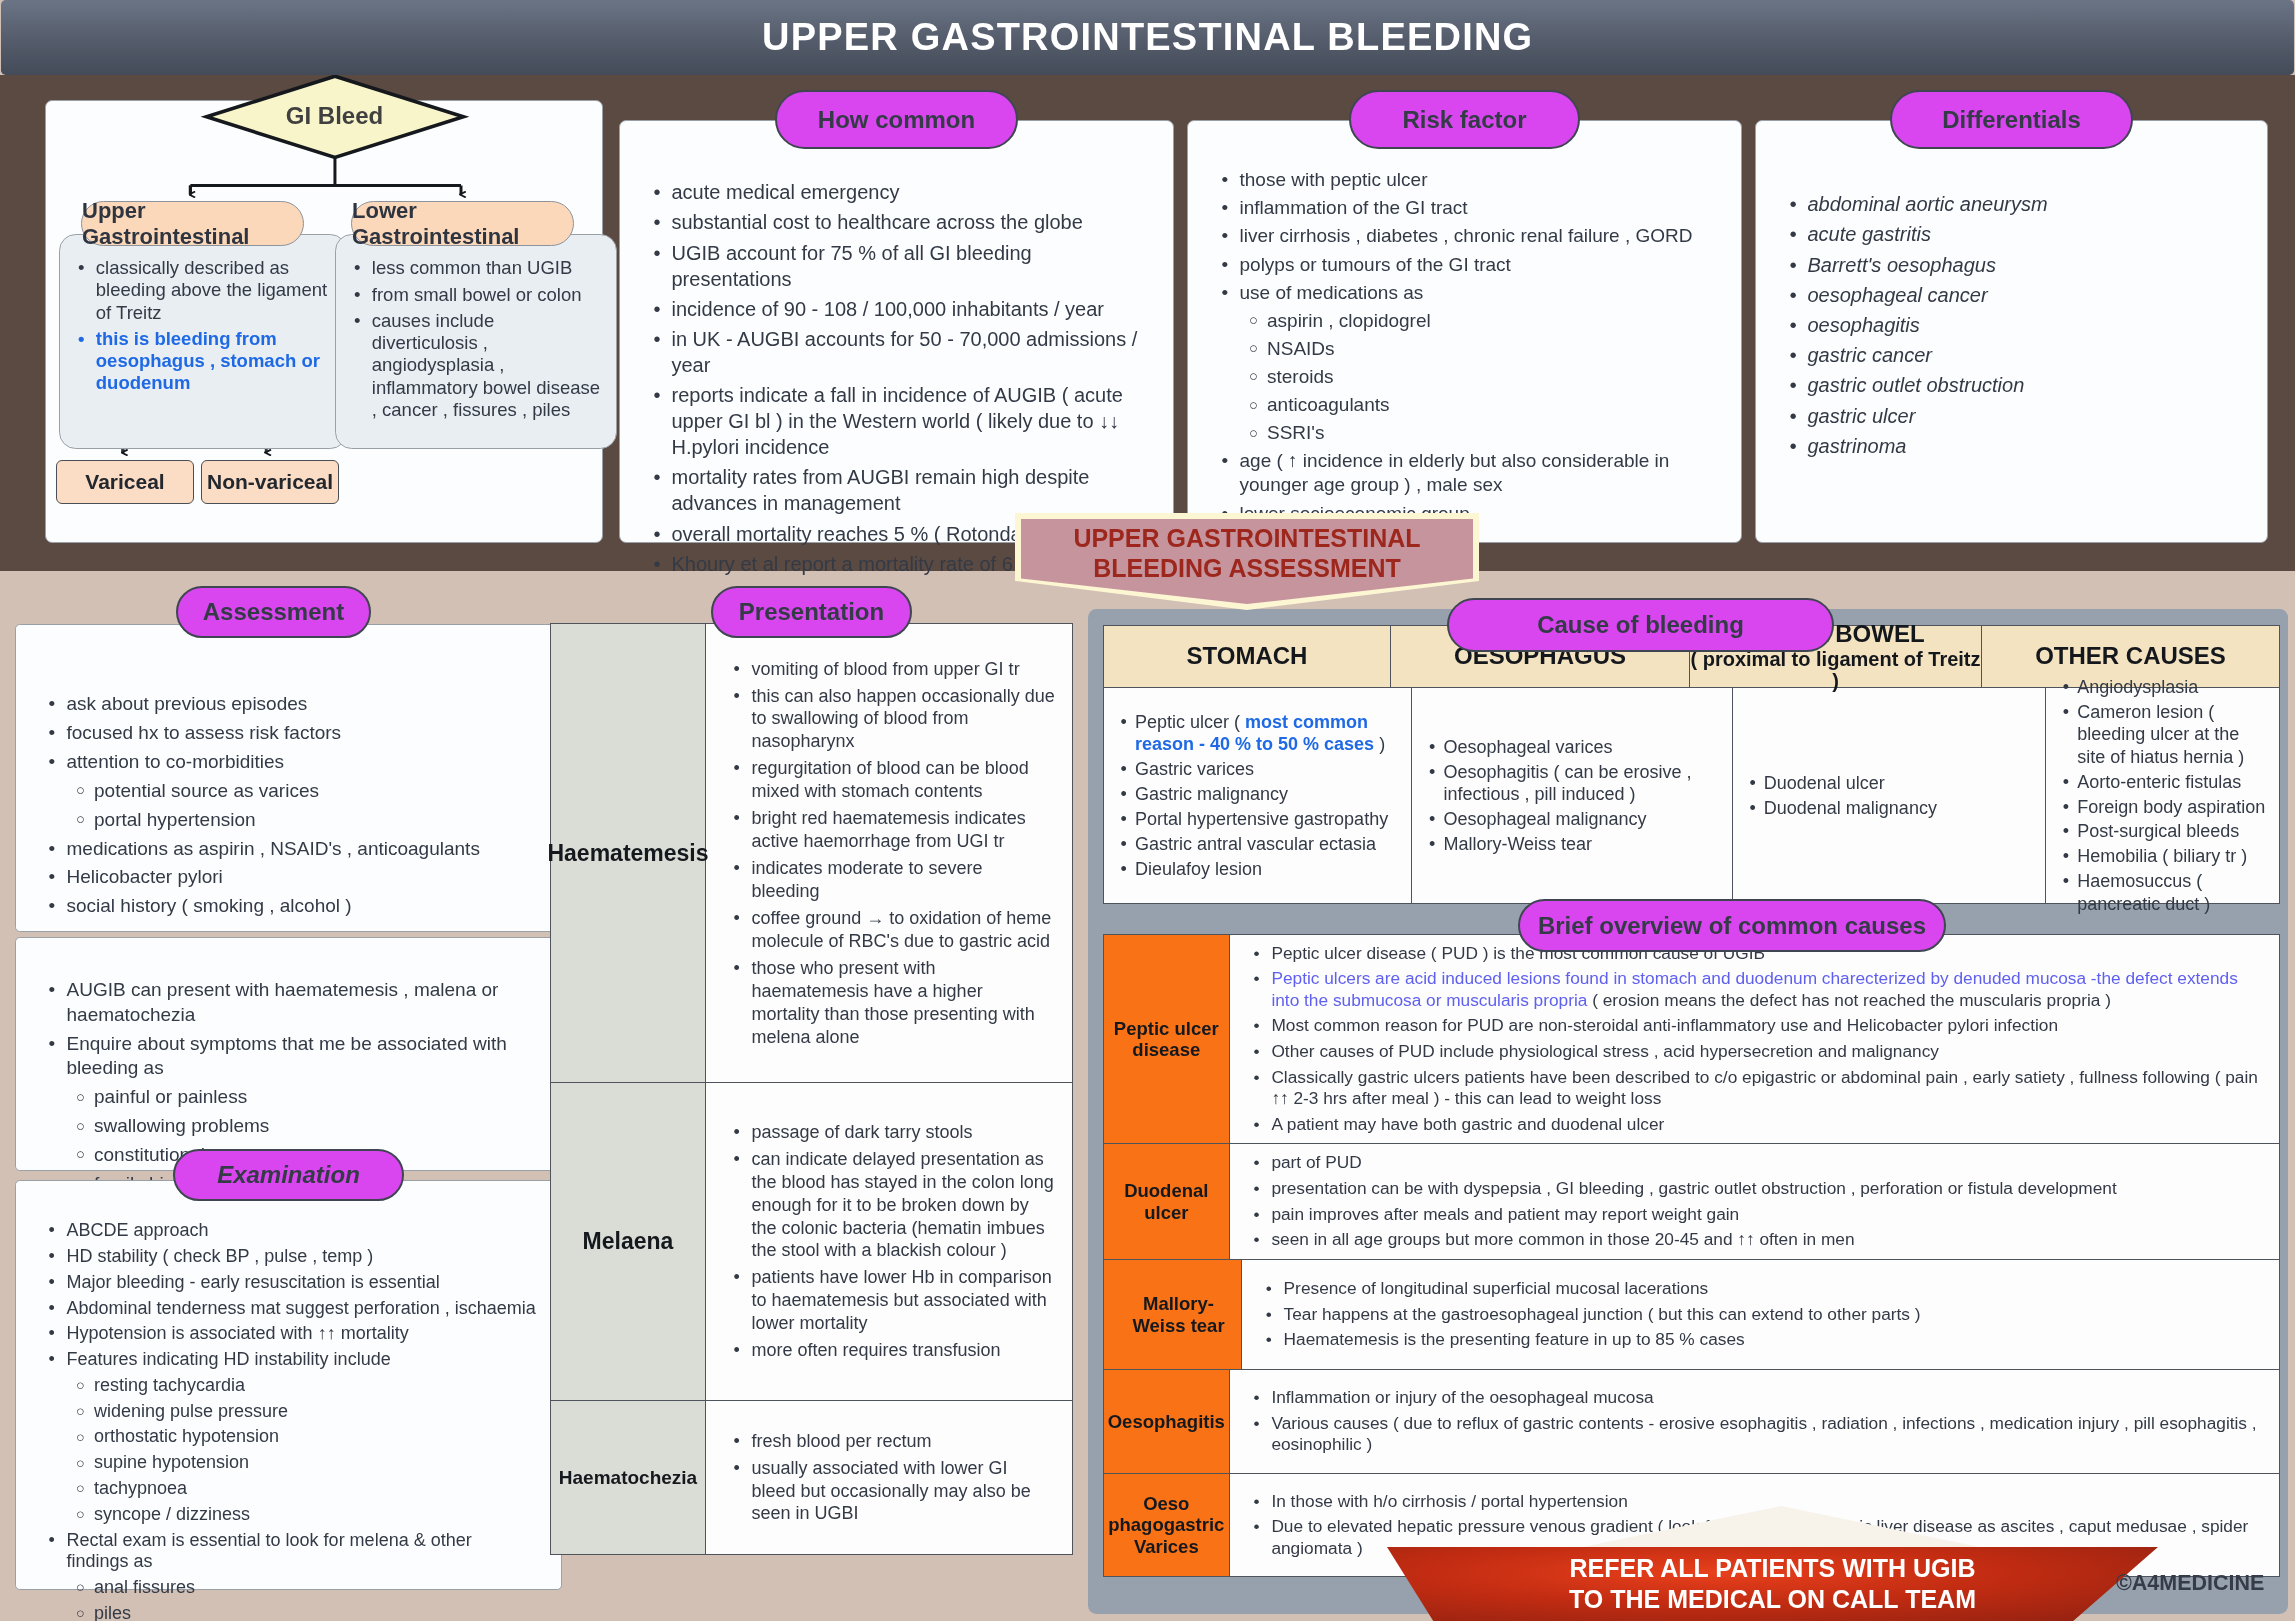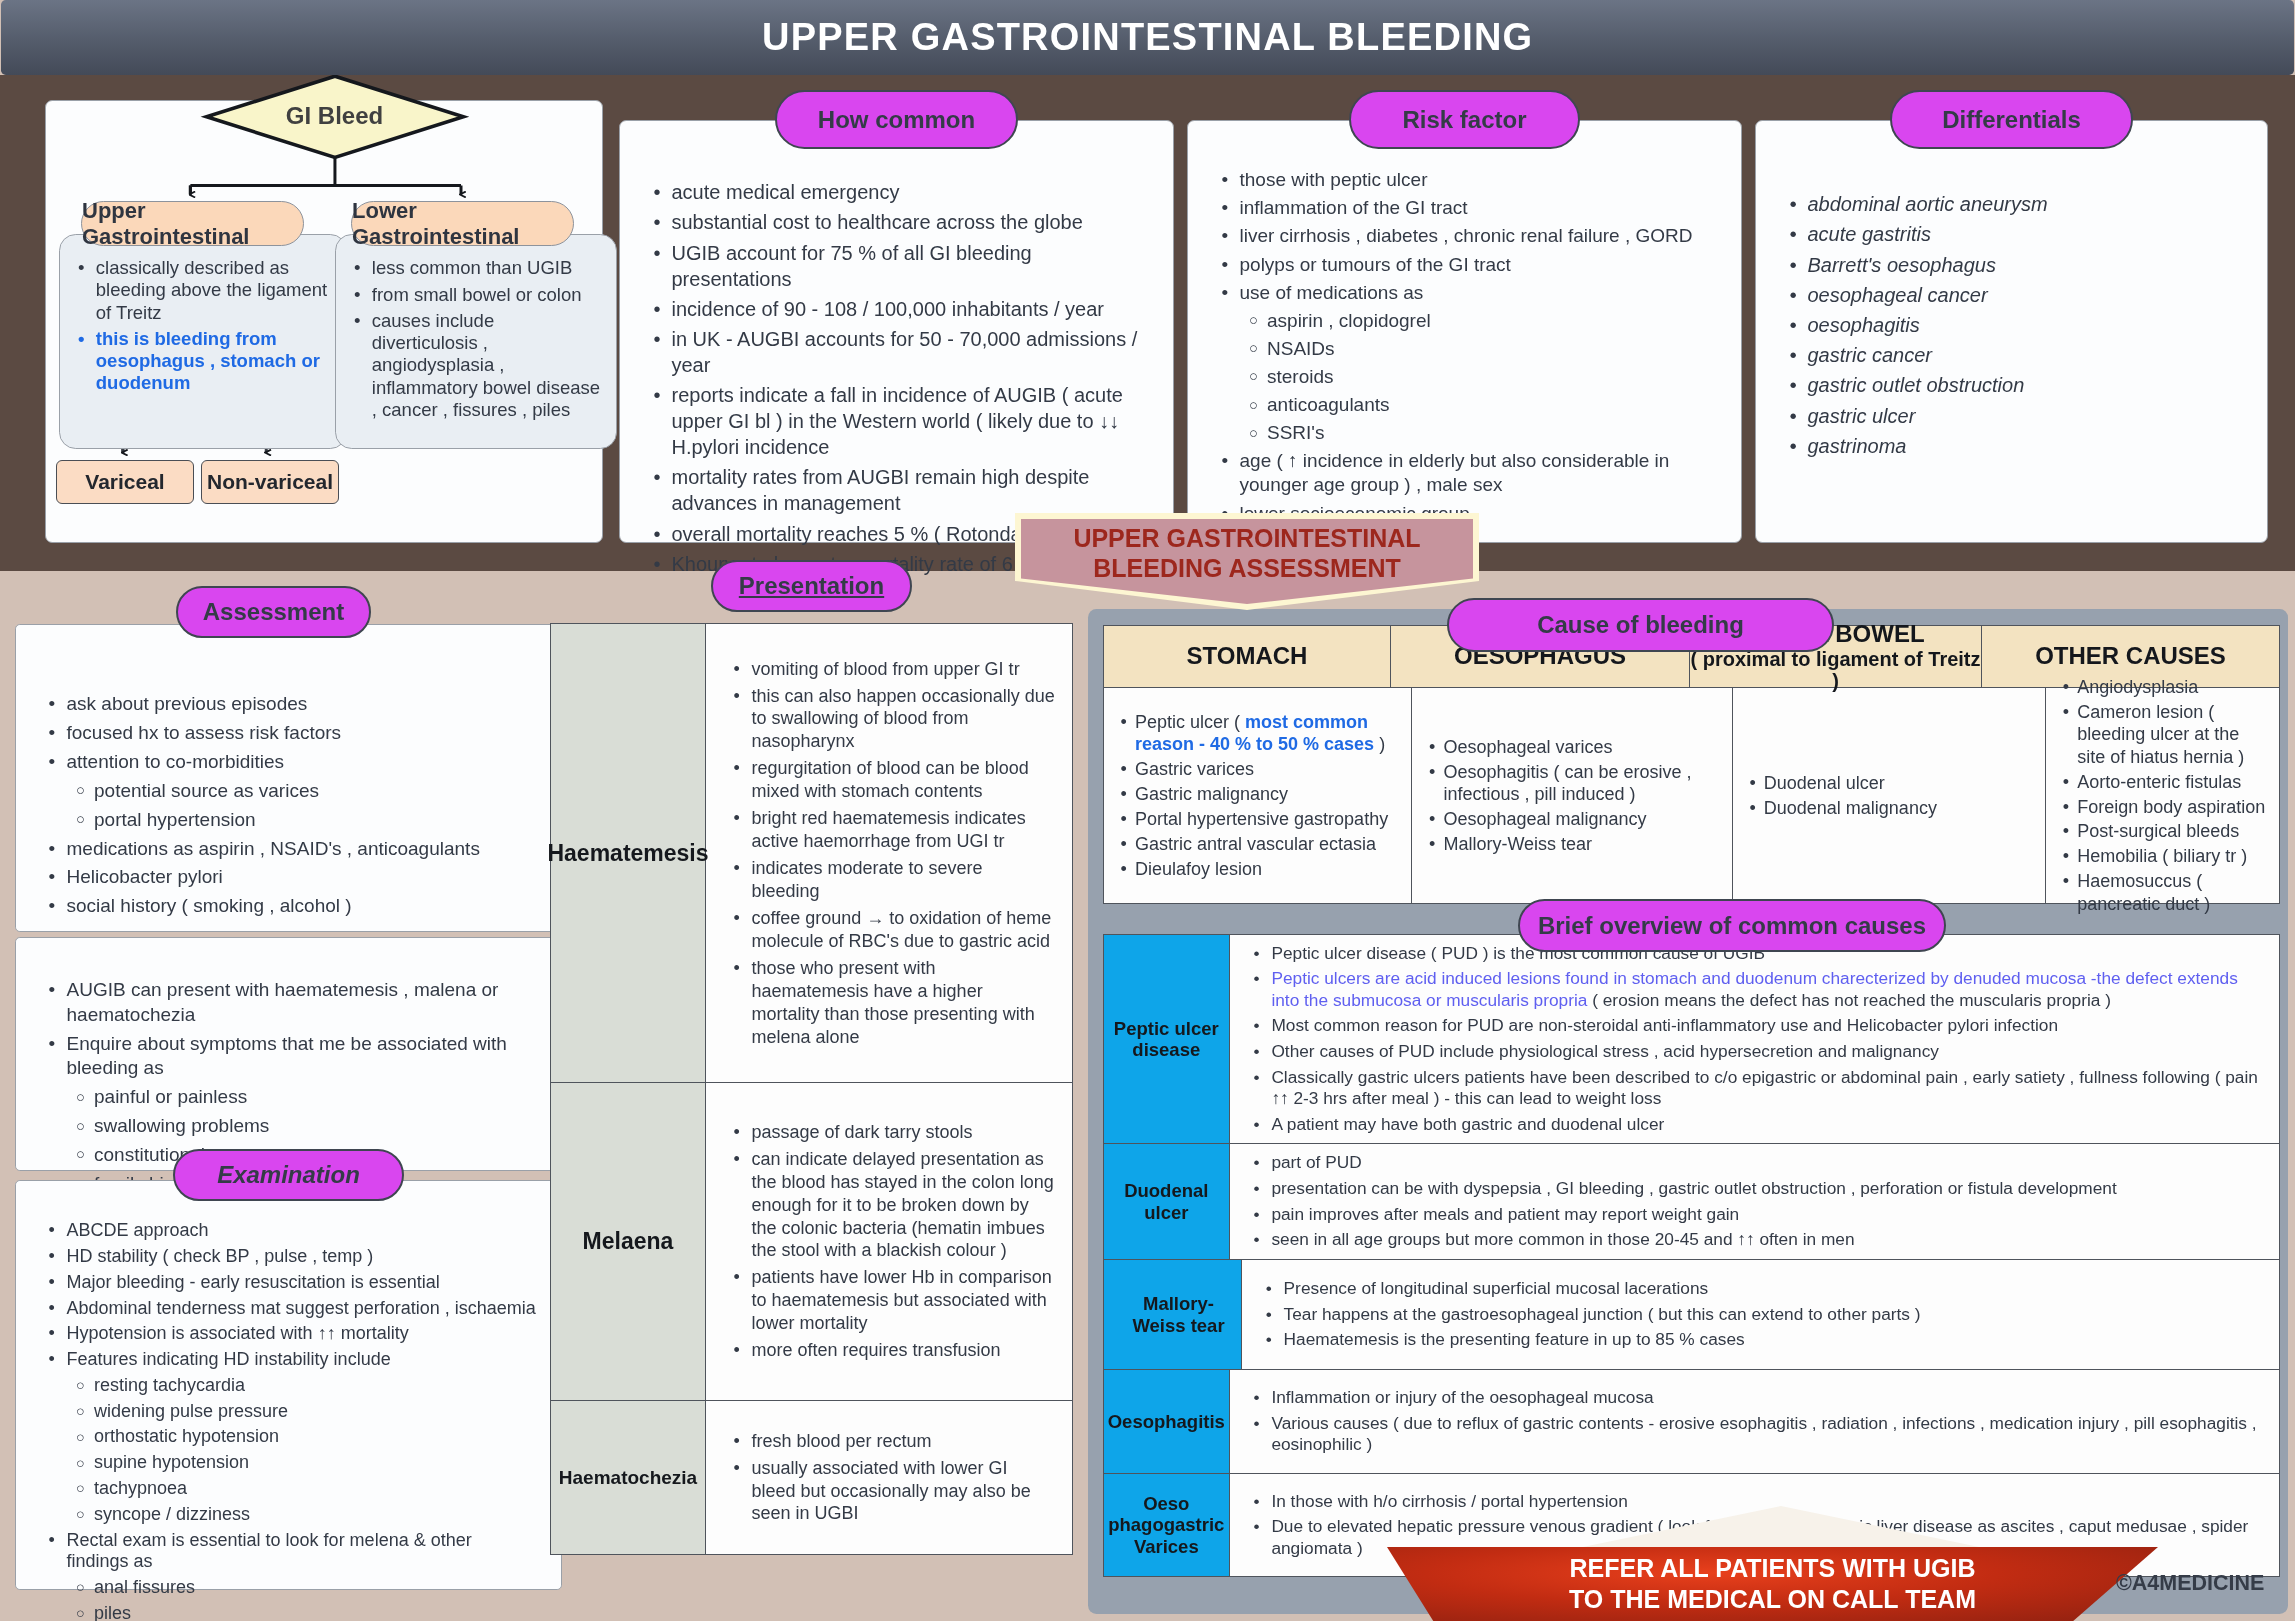--- a/index.html
+++ b/index.html
@@ -235,7 +235,7 @@
       </div>
   </div>
 
-  <div class="pill" style="left:711px;top:560px;width:197px;height:48px;text-decoration:underline;">
+  <div class="pill" style="left:711px;top:586px;width:197px;height:48px;">
     <span>Presentation</span>
   </div>
   <div class="vtable" style="left:550px;top:623px;width:521px;height:930px;">

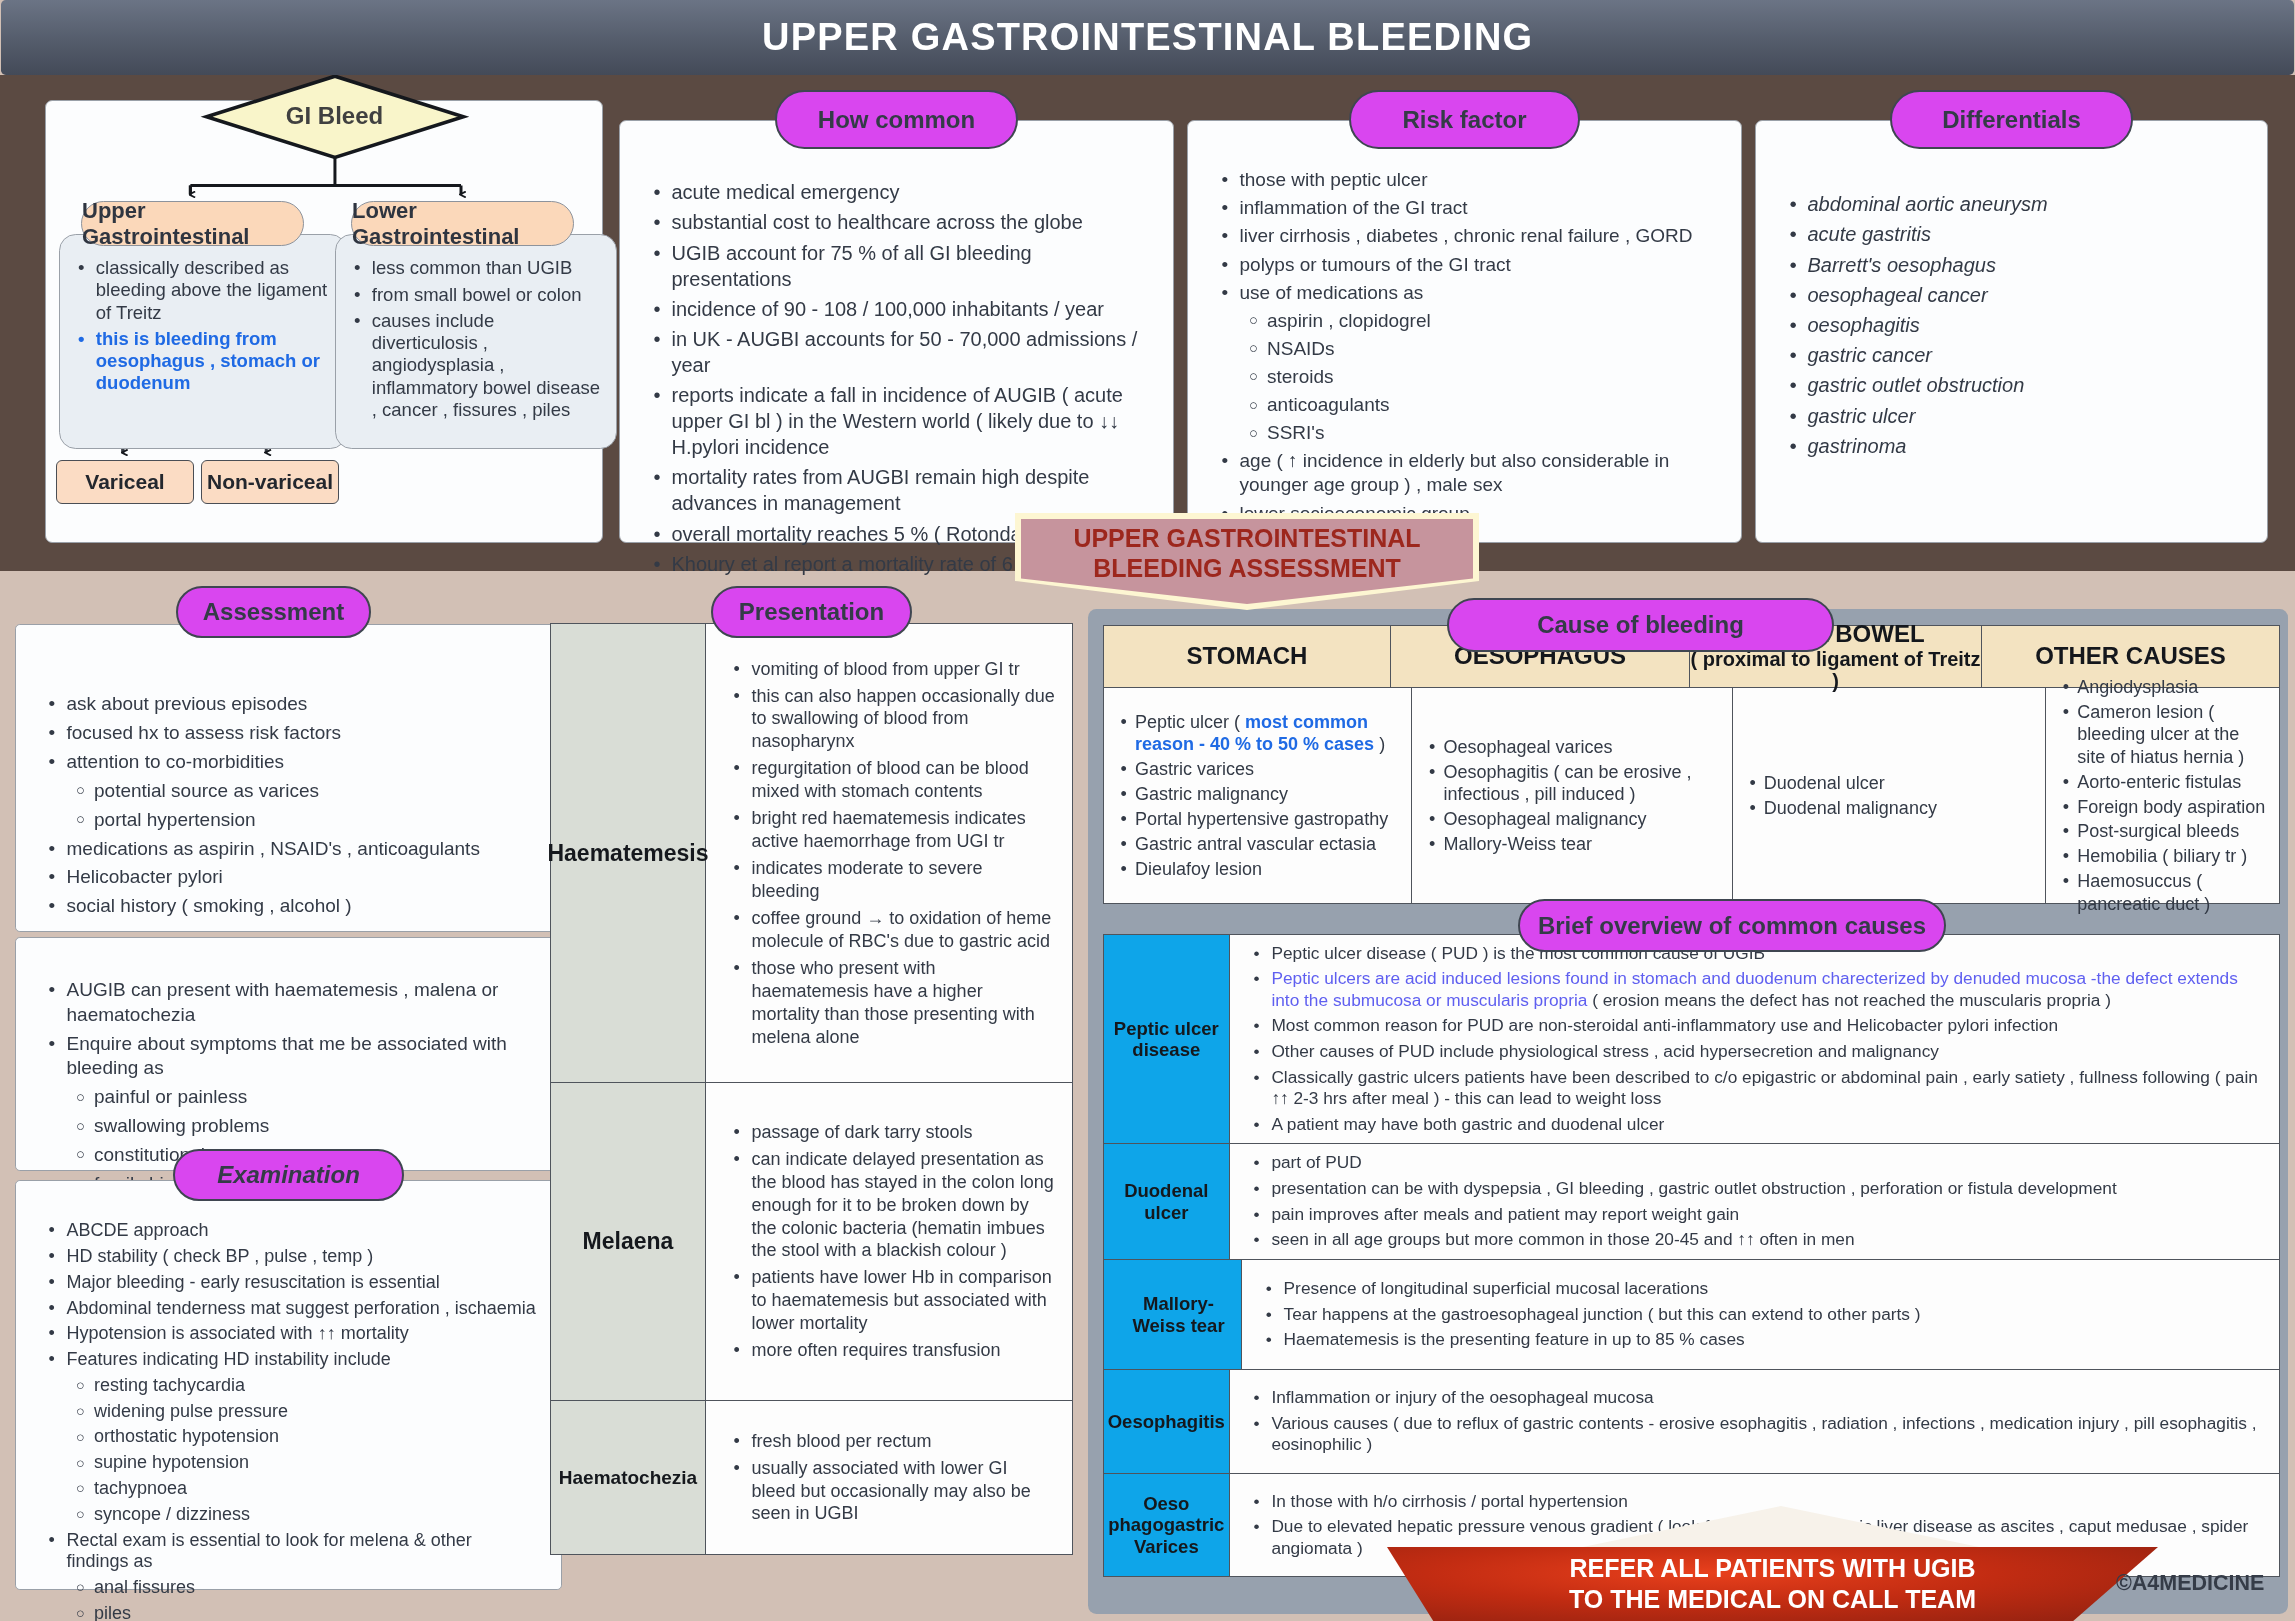--- a/index.html
+++ b/index.html
@@ -59,7 +59,7 @@
   .cbody .list{font-size:18px;line-height:1.25;}
   .cbody .li{padding-left:18px;margin:2.4px 0;}
   .c0{width:286px;} .c1{width:298px;} .c2{width:291px;} .c3{flex:1;}
-  .btable .vterm{background:#0ea5e9;font-size:18.5px;line-height:1.15;padding:0 4.8px;}
+  .btable .vterm{background:#f97316;font-size:18.5px;line-height:1.15;padding:0 4.8px;}
   .btable .vbody .list{font-size:17.3px;line-height:1.24;}
   .btable .vbody{padding:8.4px 15.5px 8.4px 20.3px;}
   

